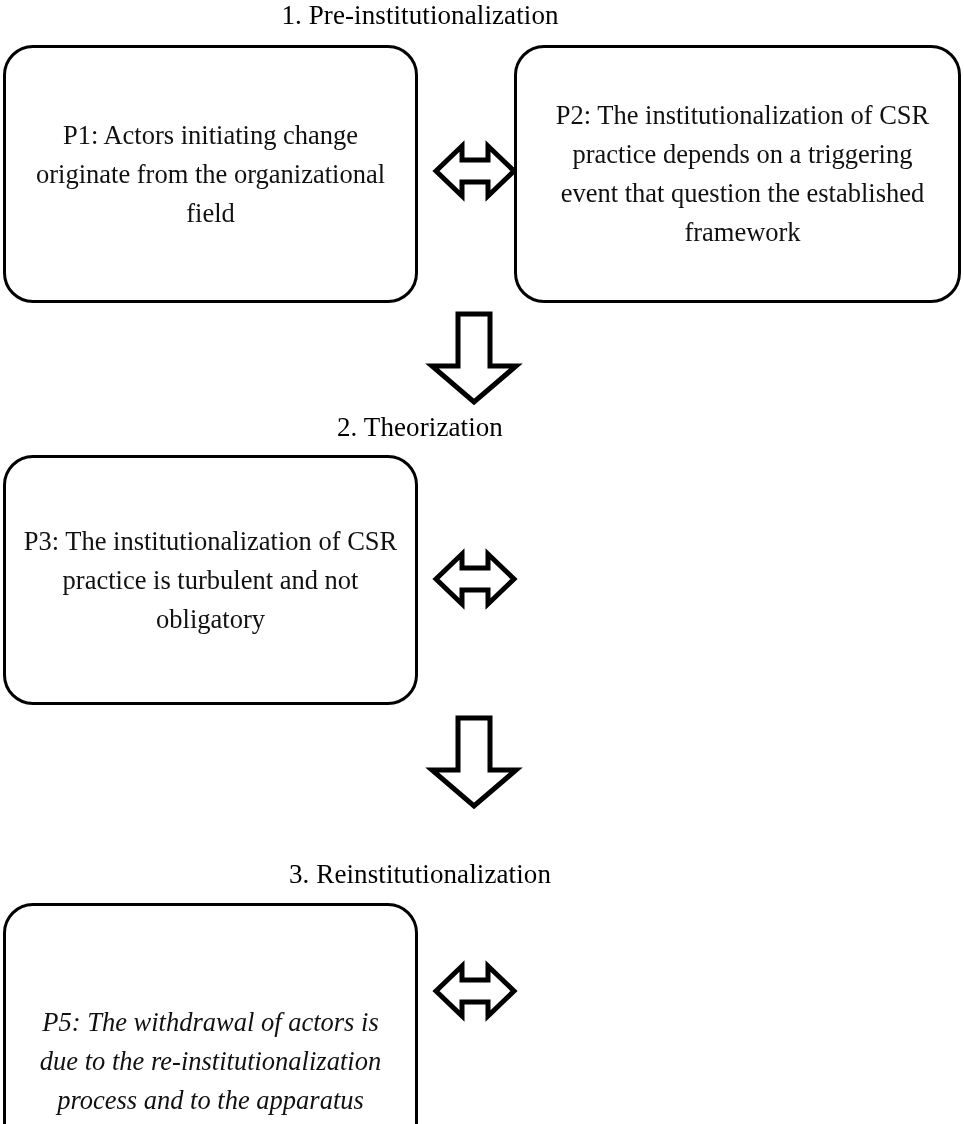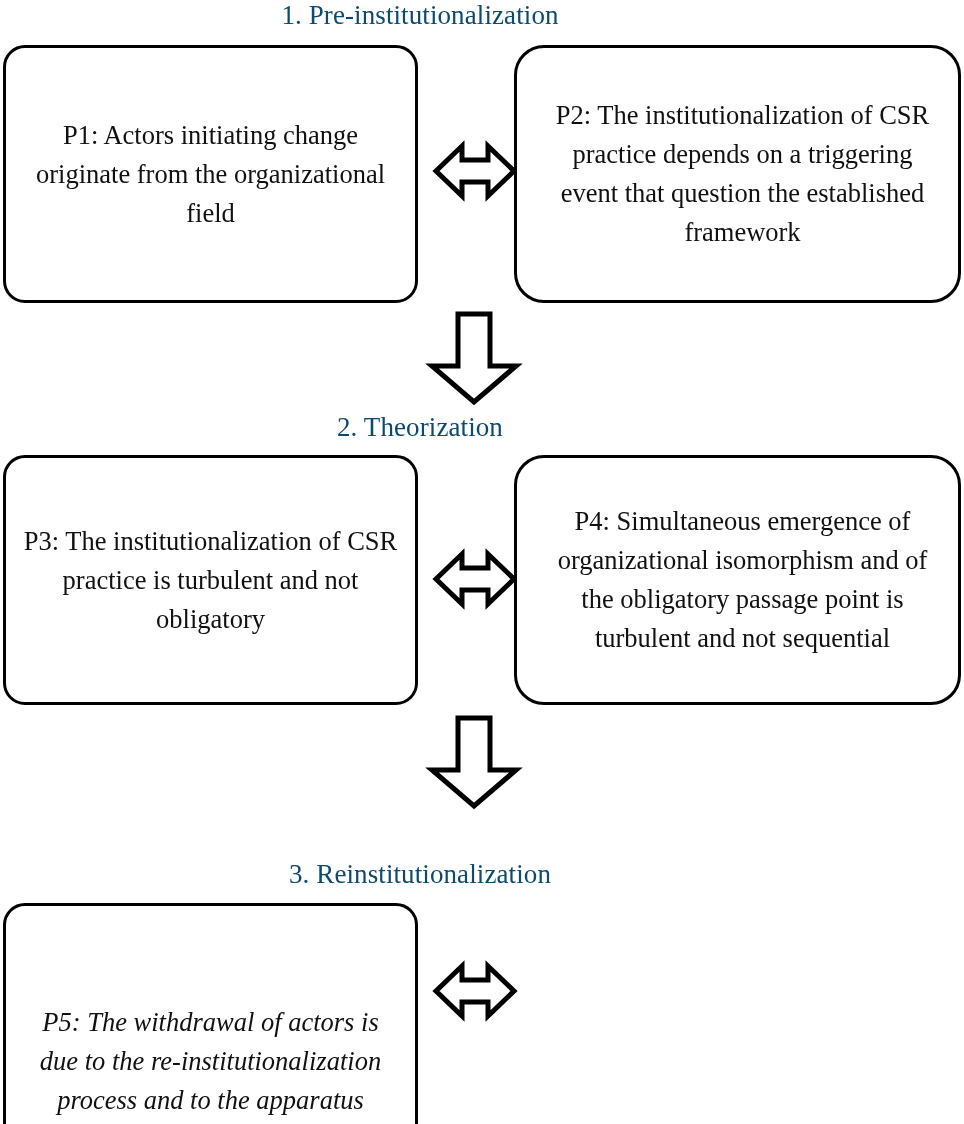--- a/index.html
+++ b/index.html
@@ -31,7 +31,7 @@
     font-size: 27px;
     line-height: 30px;
     letter-spacing: 0.1px;
-    color: #0c4a6e;
+    color: #000000;
     white-space: nowrap;
   }
 

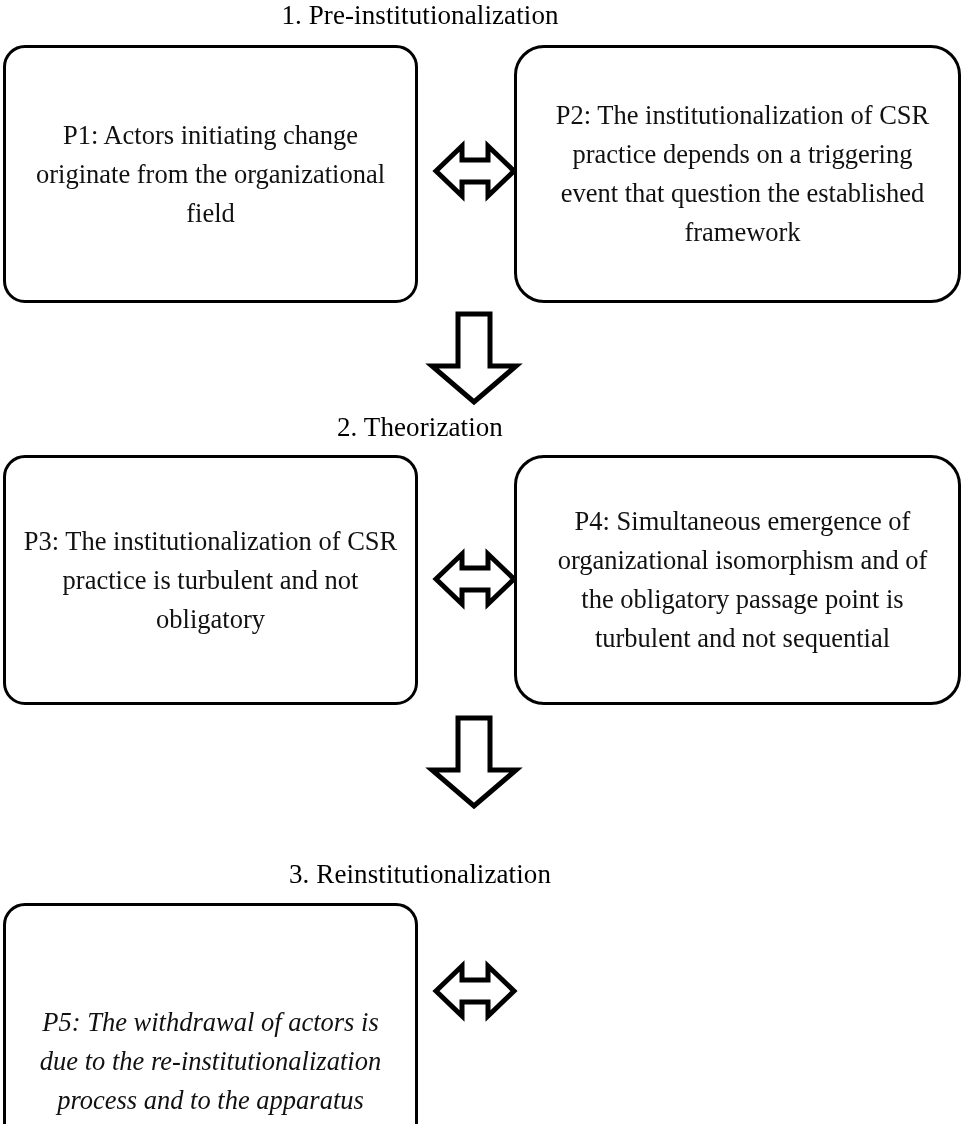--- a/index.html
+++ b/index.html
@@ -55,7 +55,7 @@
   }
 
   
-  .col-left  { left: 3px;   width: 415px; border-radius: 22px; }
+  .col-left  { left: 3px;   width: 415px; }
   .col-right { left: 514px; width: 447px; padding-left: 24px; }
 
   .row1 { top: 45px;  height: 258px; }

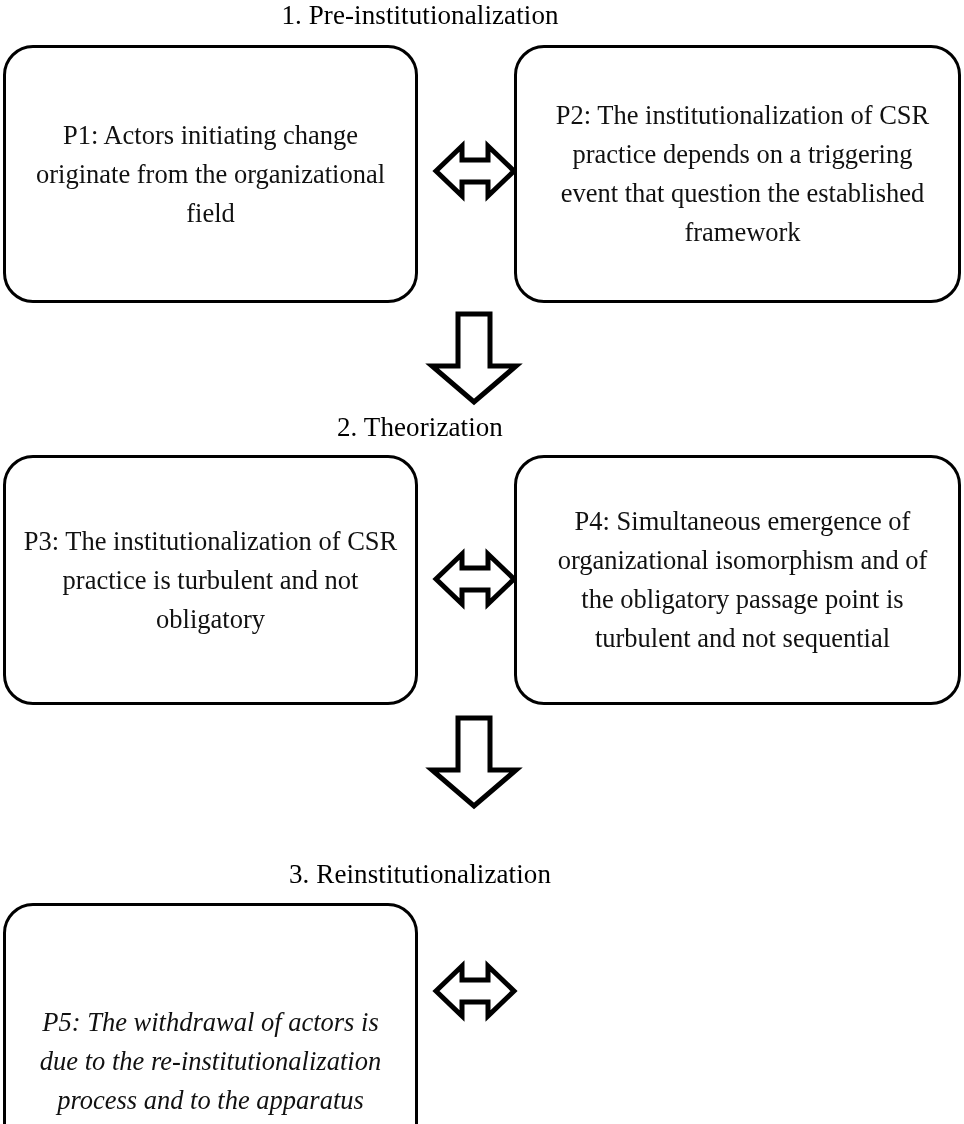--- a/index.html
+++ b/index.html
@@ -119,9 +119,6 @@
     </svg>
   </div>
 
-  <div class="prop-box col-right row2">
-    <div class="prop-text">P4: Simultaneous emergence of organizational isomorphism and of the obligatory passage point is turbulent and not sequential</div>
-  </div>
 
   <div class="v-arrow" style="top:714px;">
     <svg viewBox="0 0 100 96" xmlns="http://www.w3.org/2000/svg">

